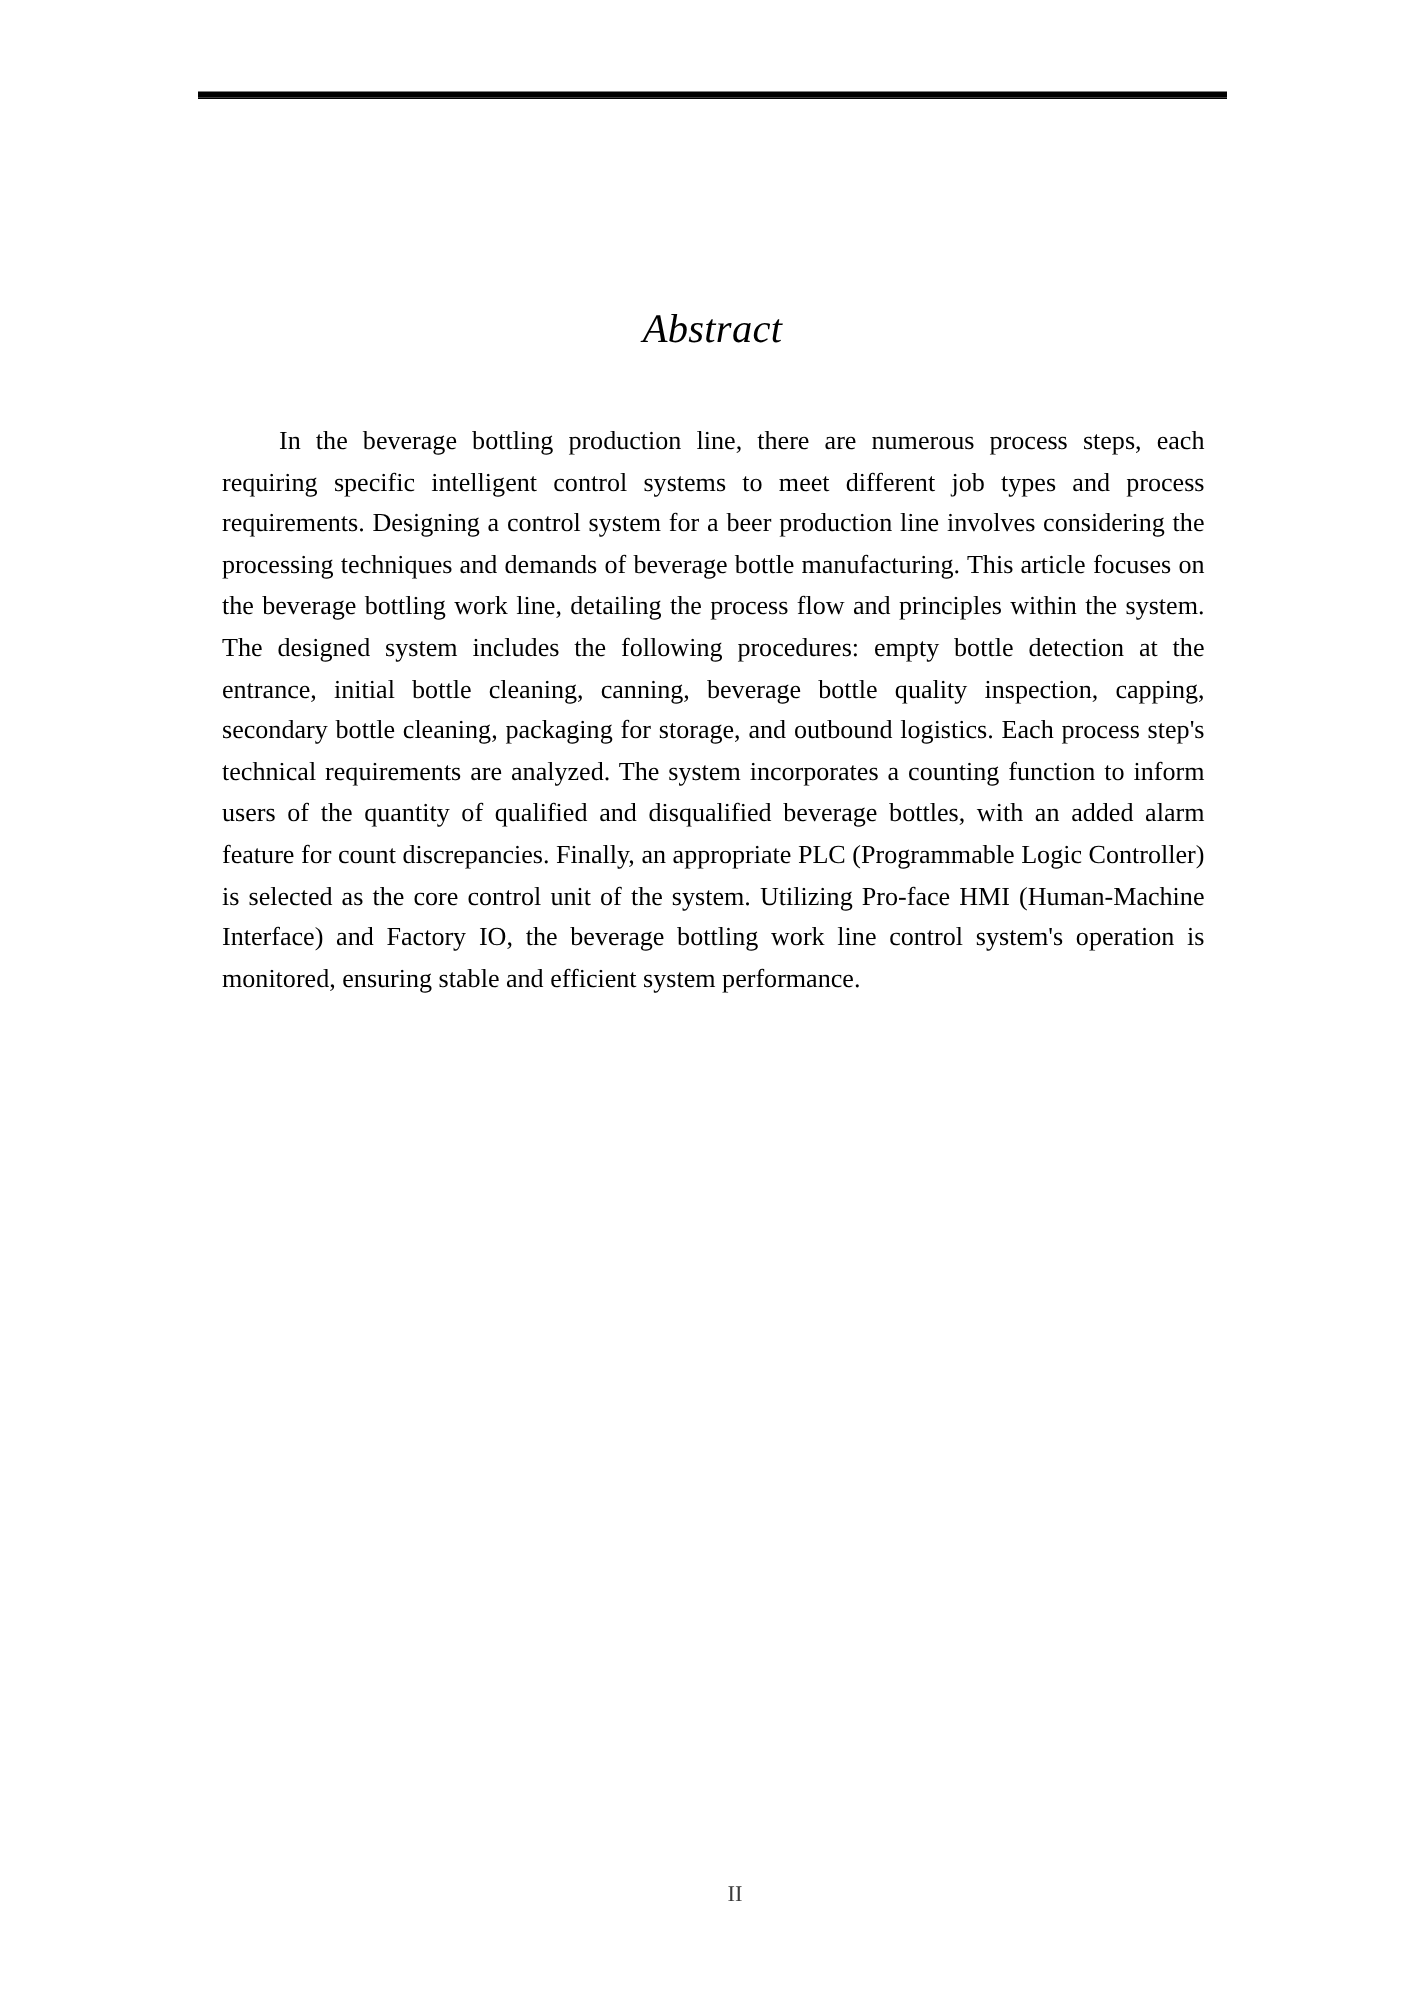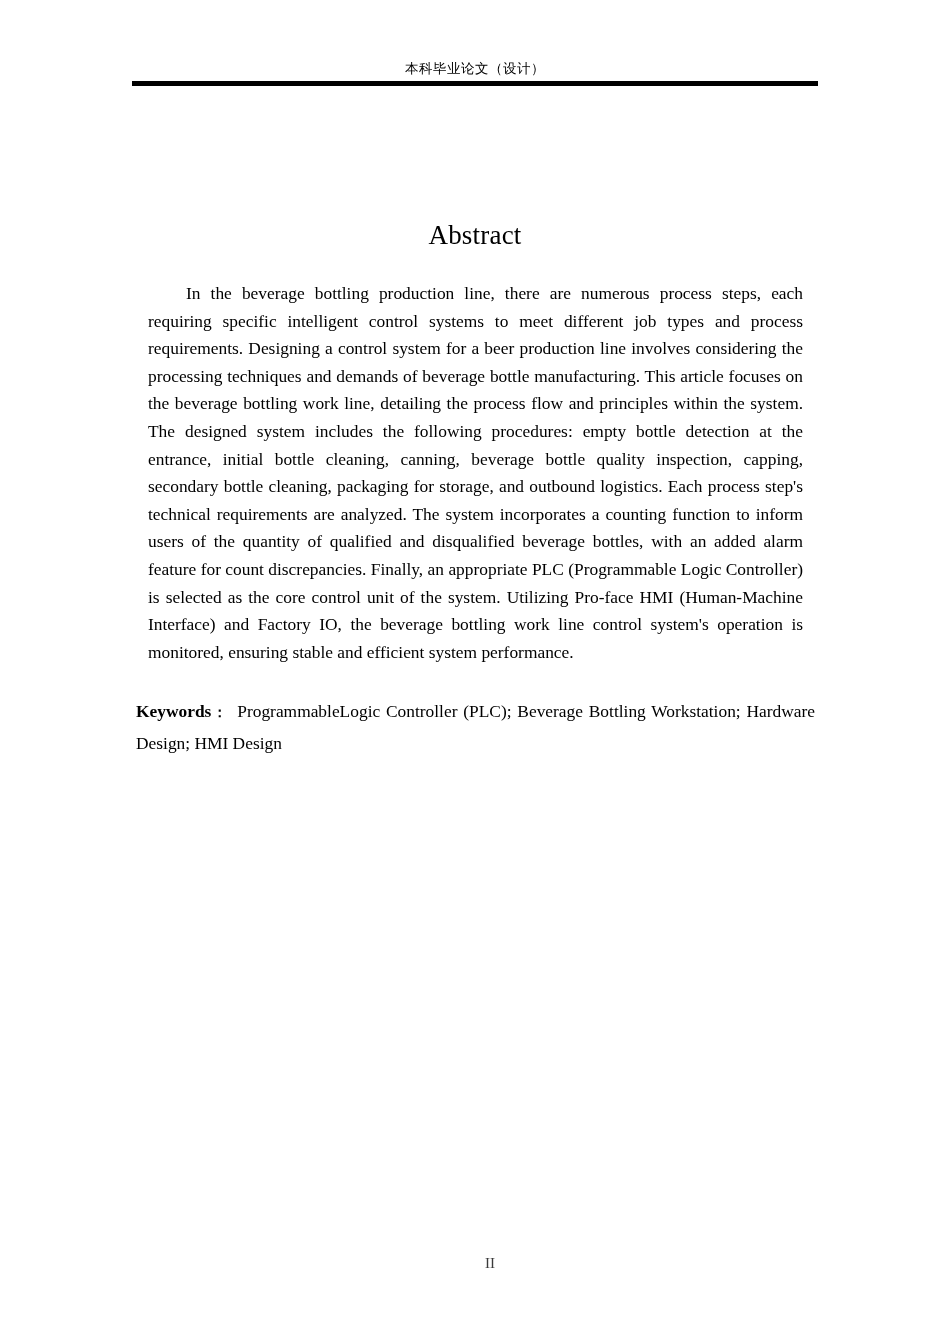--- a/index.html
+++ b/index.html
@@ -117,7 +117,6 @@
 <div class="page">
 
   <div class="header-block">
-    <div class="header-text">本科毕业论文（设计）</div>
     <div class="header-rule"></div>
   </div>
 

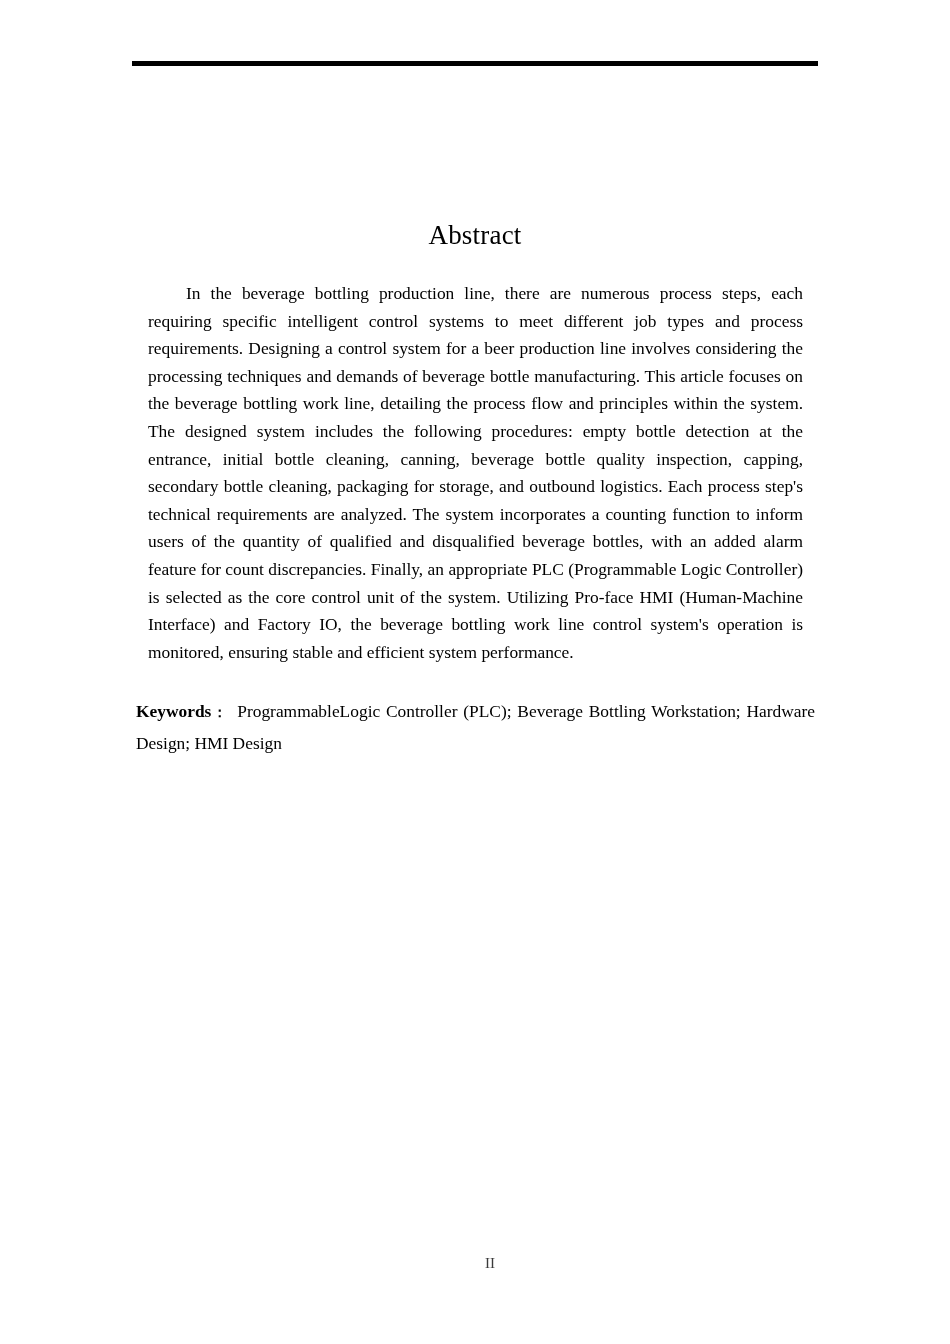--- a/index.html
+++ b/index.html
@@ -48,13 +48,14 @@
   .doc-title {
     position: absolute;
     left: 0;
-    top: 218px;
+    top: 202px;
     width: 950px;
     text-align: center;
     font-size: 27px;
     line-height: 34px;
     font-weight: 400;
     letter-spacing: 0.2px;
+    font-style: italic;
   }
 
   

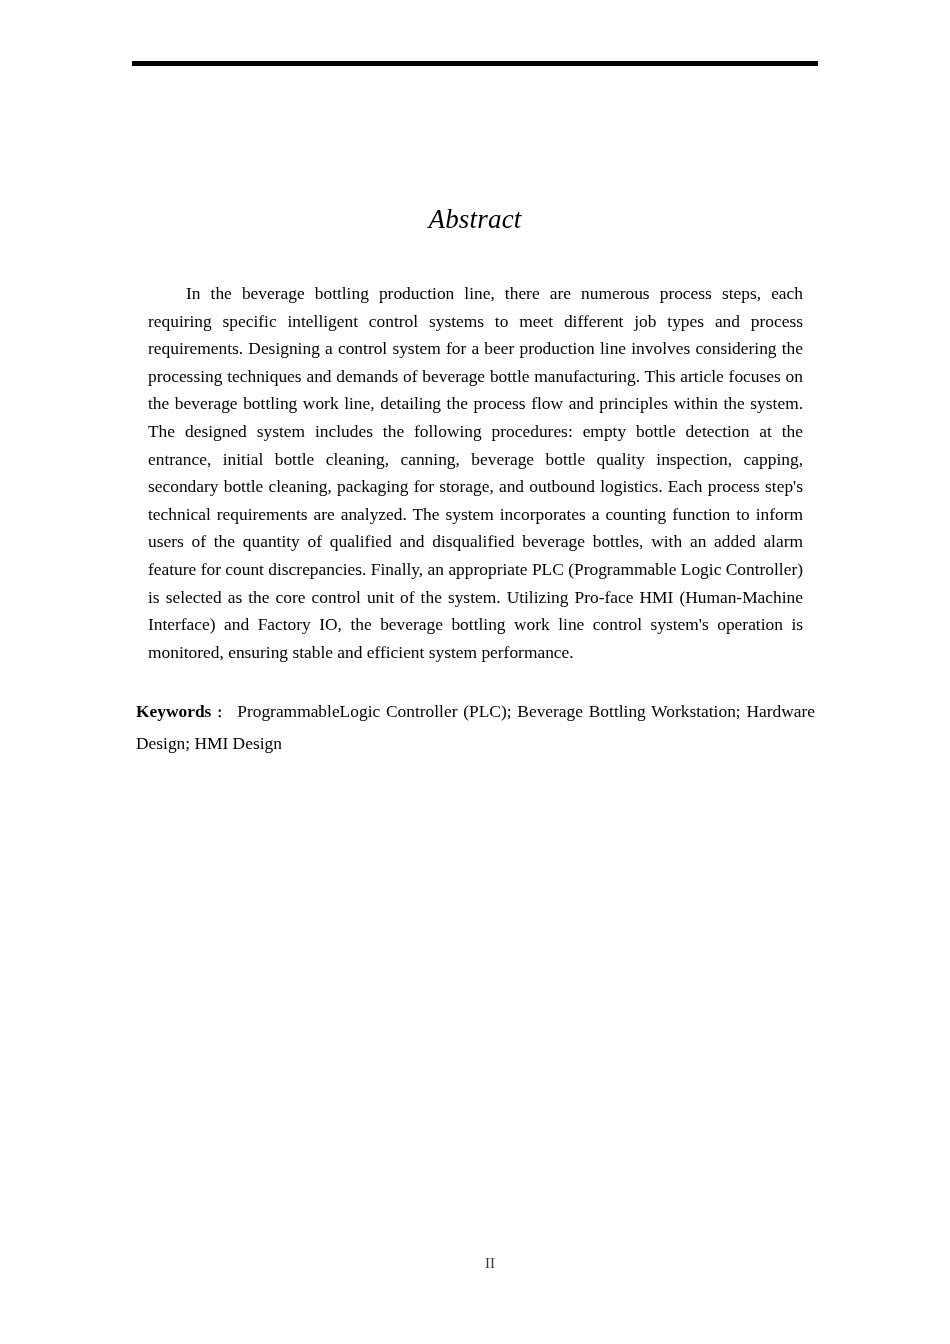--- a/index.html
+++ b/index.html
@@ -127,9 +127,6 @@
 
     <p class="abstract">In the beverage bottling production line, there are numerous process steps, each requiring specific intelligent control systems to meet different job types and process requirements. Designing a control system for a beer production line involves considering the processing techniques and demands of beverage bottle manufacturing. This article focuses on the beverage bottling work line, detailing the process flow and principles within the system. The designed system includes the following procedures: empty bottle detection at the entrance, initial bottle cleaning, canning, beverage bottle quality inspection, capping, secondary bottle cleaning, packaging for storage, and outbound logistics. Each process step's technical requirements are analyzed. The system incorporates a counting function to inform users of the quantity of qualified and disqualified beverage bottles, with an added alarm feature for count discrepancies. Finally, an appropriate PLC (Programmable Logic Controller) is selected as the core control unit of the system. Utilizing Pro-face HMI (Human-Machine Interface) and Factory IO, the beverage bottling work line control system's operation is monitored, ensuring stable and efficient system performance.</p>
 
-    <p class="keywords">
-      <span class="kw-label">Keywords</span><span class="kw-colon">：</span><span class="kw-gap"></span><span>ProgrammableLogic Controller (PLC); Beverage Bottling Workstation; Hardware Design; HMI Design</span>
-    </p>
 
   </div>
 

